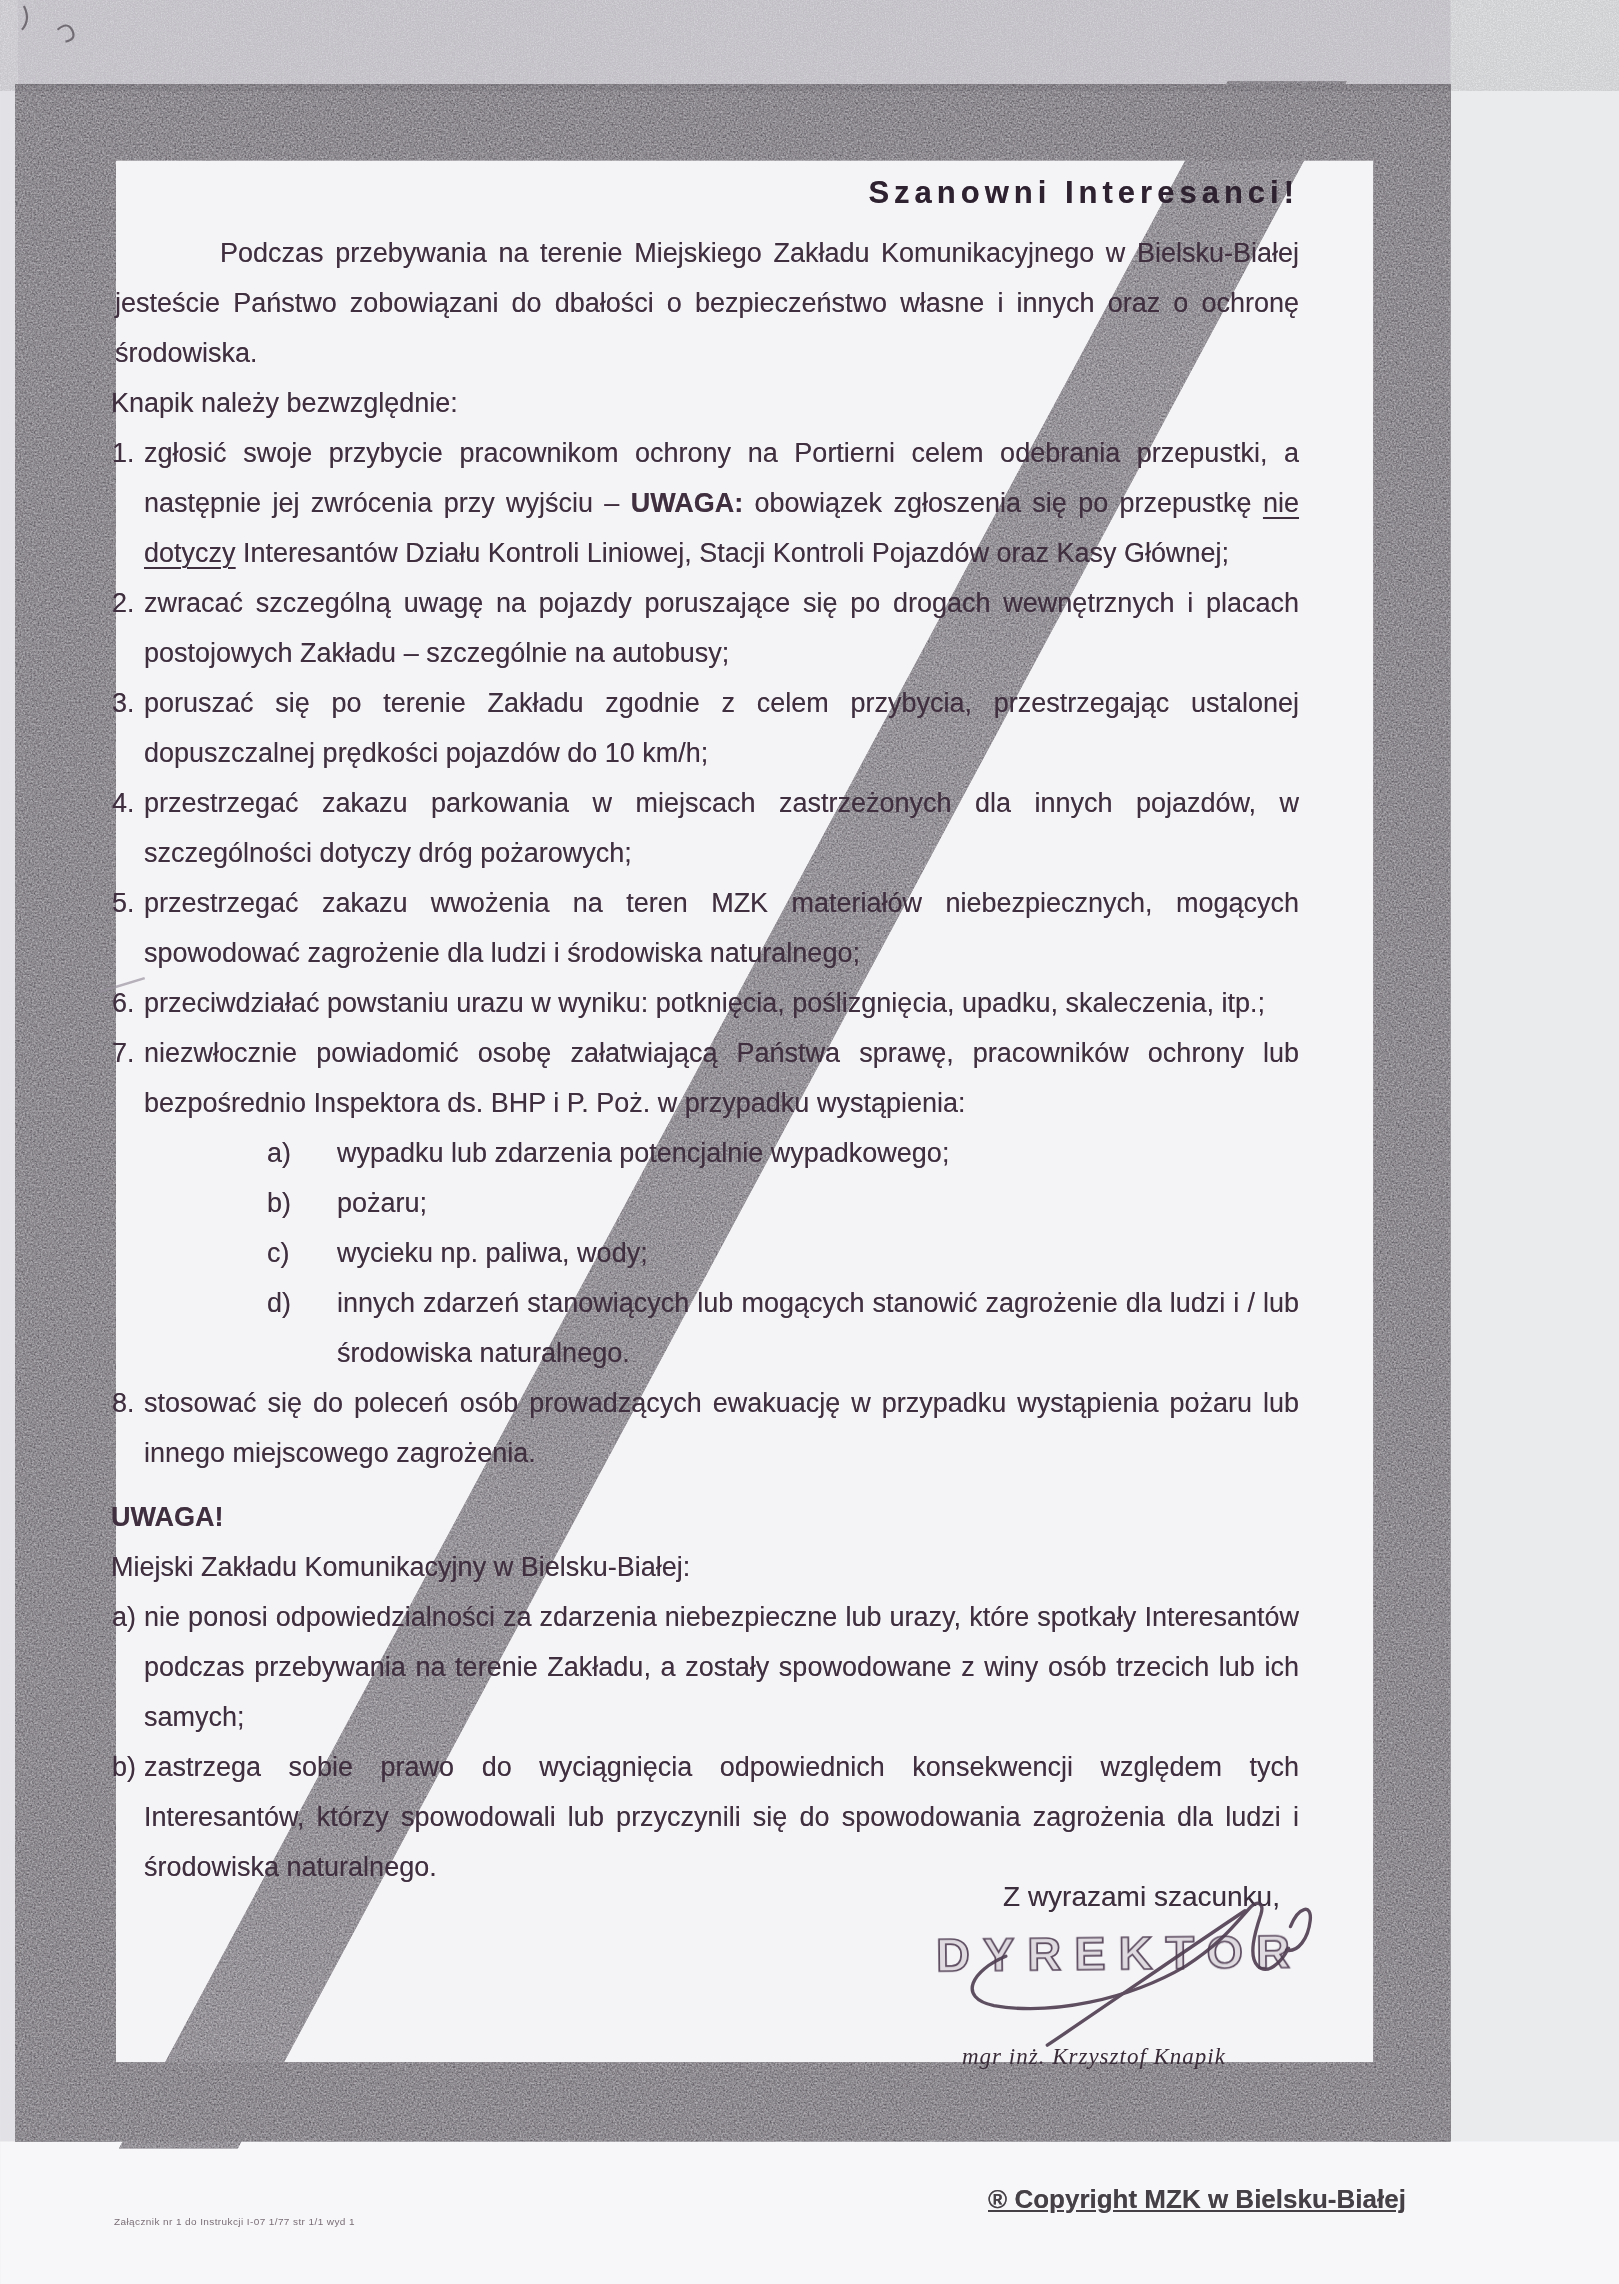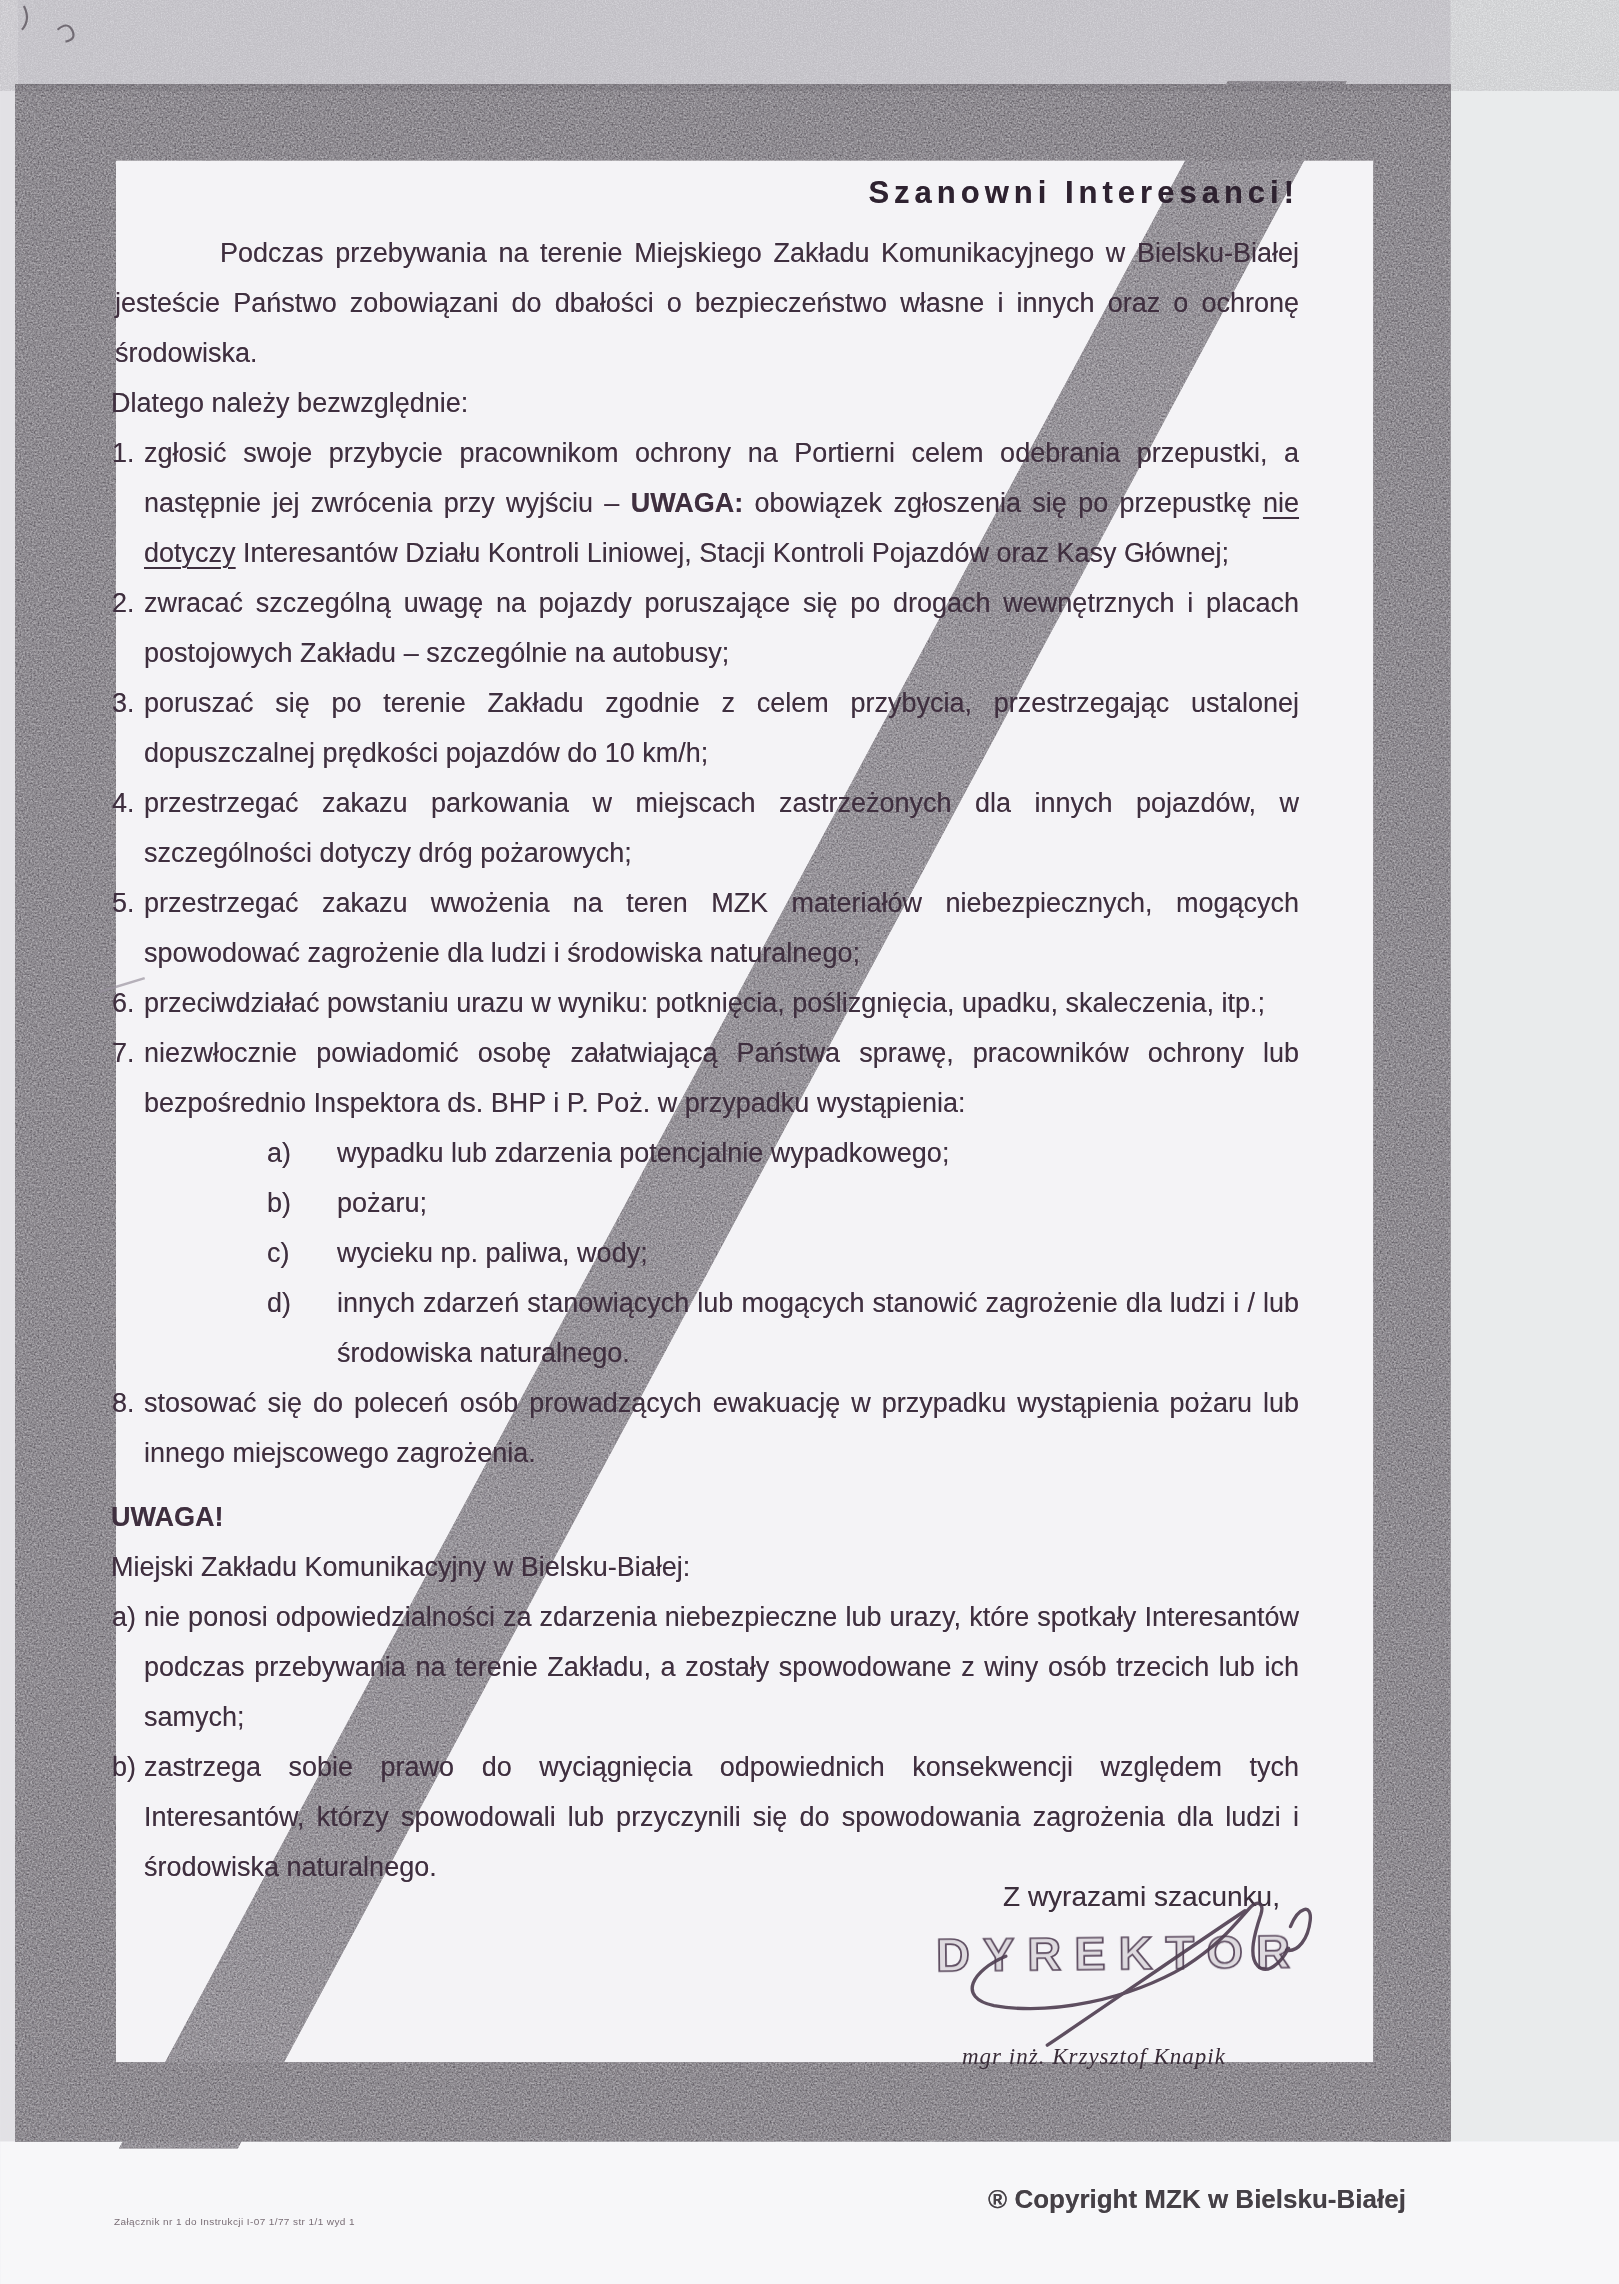--- a/index.html
+++ b/index.html
@@ -113,7 +113,7 @@
   <div class="content">
     <div class="title">Szanowni Interesanci!</div>
     <p class="intro">Podczas przebywania na terenie Miejskiego Zakładu Komunikacyjnego w Bielsku-Białej jesteście Państwo zobowiązani do dbałości o bezpieczeństwo własne i innych oraz o ochronę środowiska.</p>
-    <p class="lead">Dlatego należy bezwzględnie:</p>
+    <p class="lead">Knapik należy bezwzględnie:</p>
 
     <div id="rules">
         <div class="rule"><span class="marker">1.</span>zgłosić swoje przybycie pracownikom ochrony na Portierni celem odebrania przepustki, a następnie jej zwrócenia przy wyjściu – <b>UWAGA:</b> obowiązek zgłoszenia się po przepustkę <span class="ul">nie dotyczy</span> Interesantów Działu Kontroli Liniowej, Stacji Kontroli Pojazdów oraz Kasy Głównej;</div>

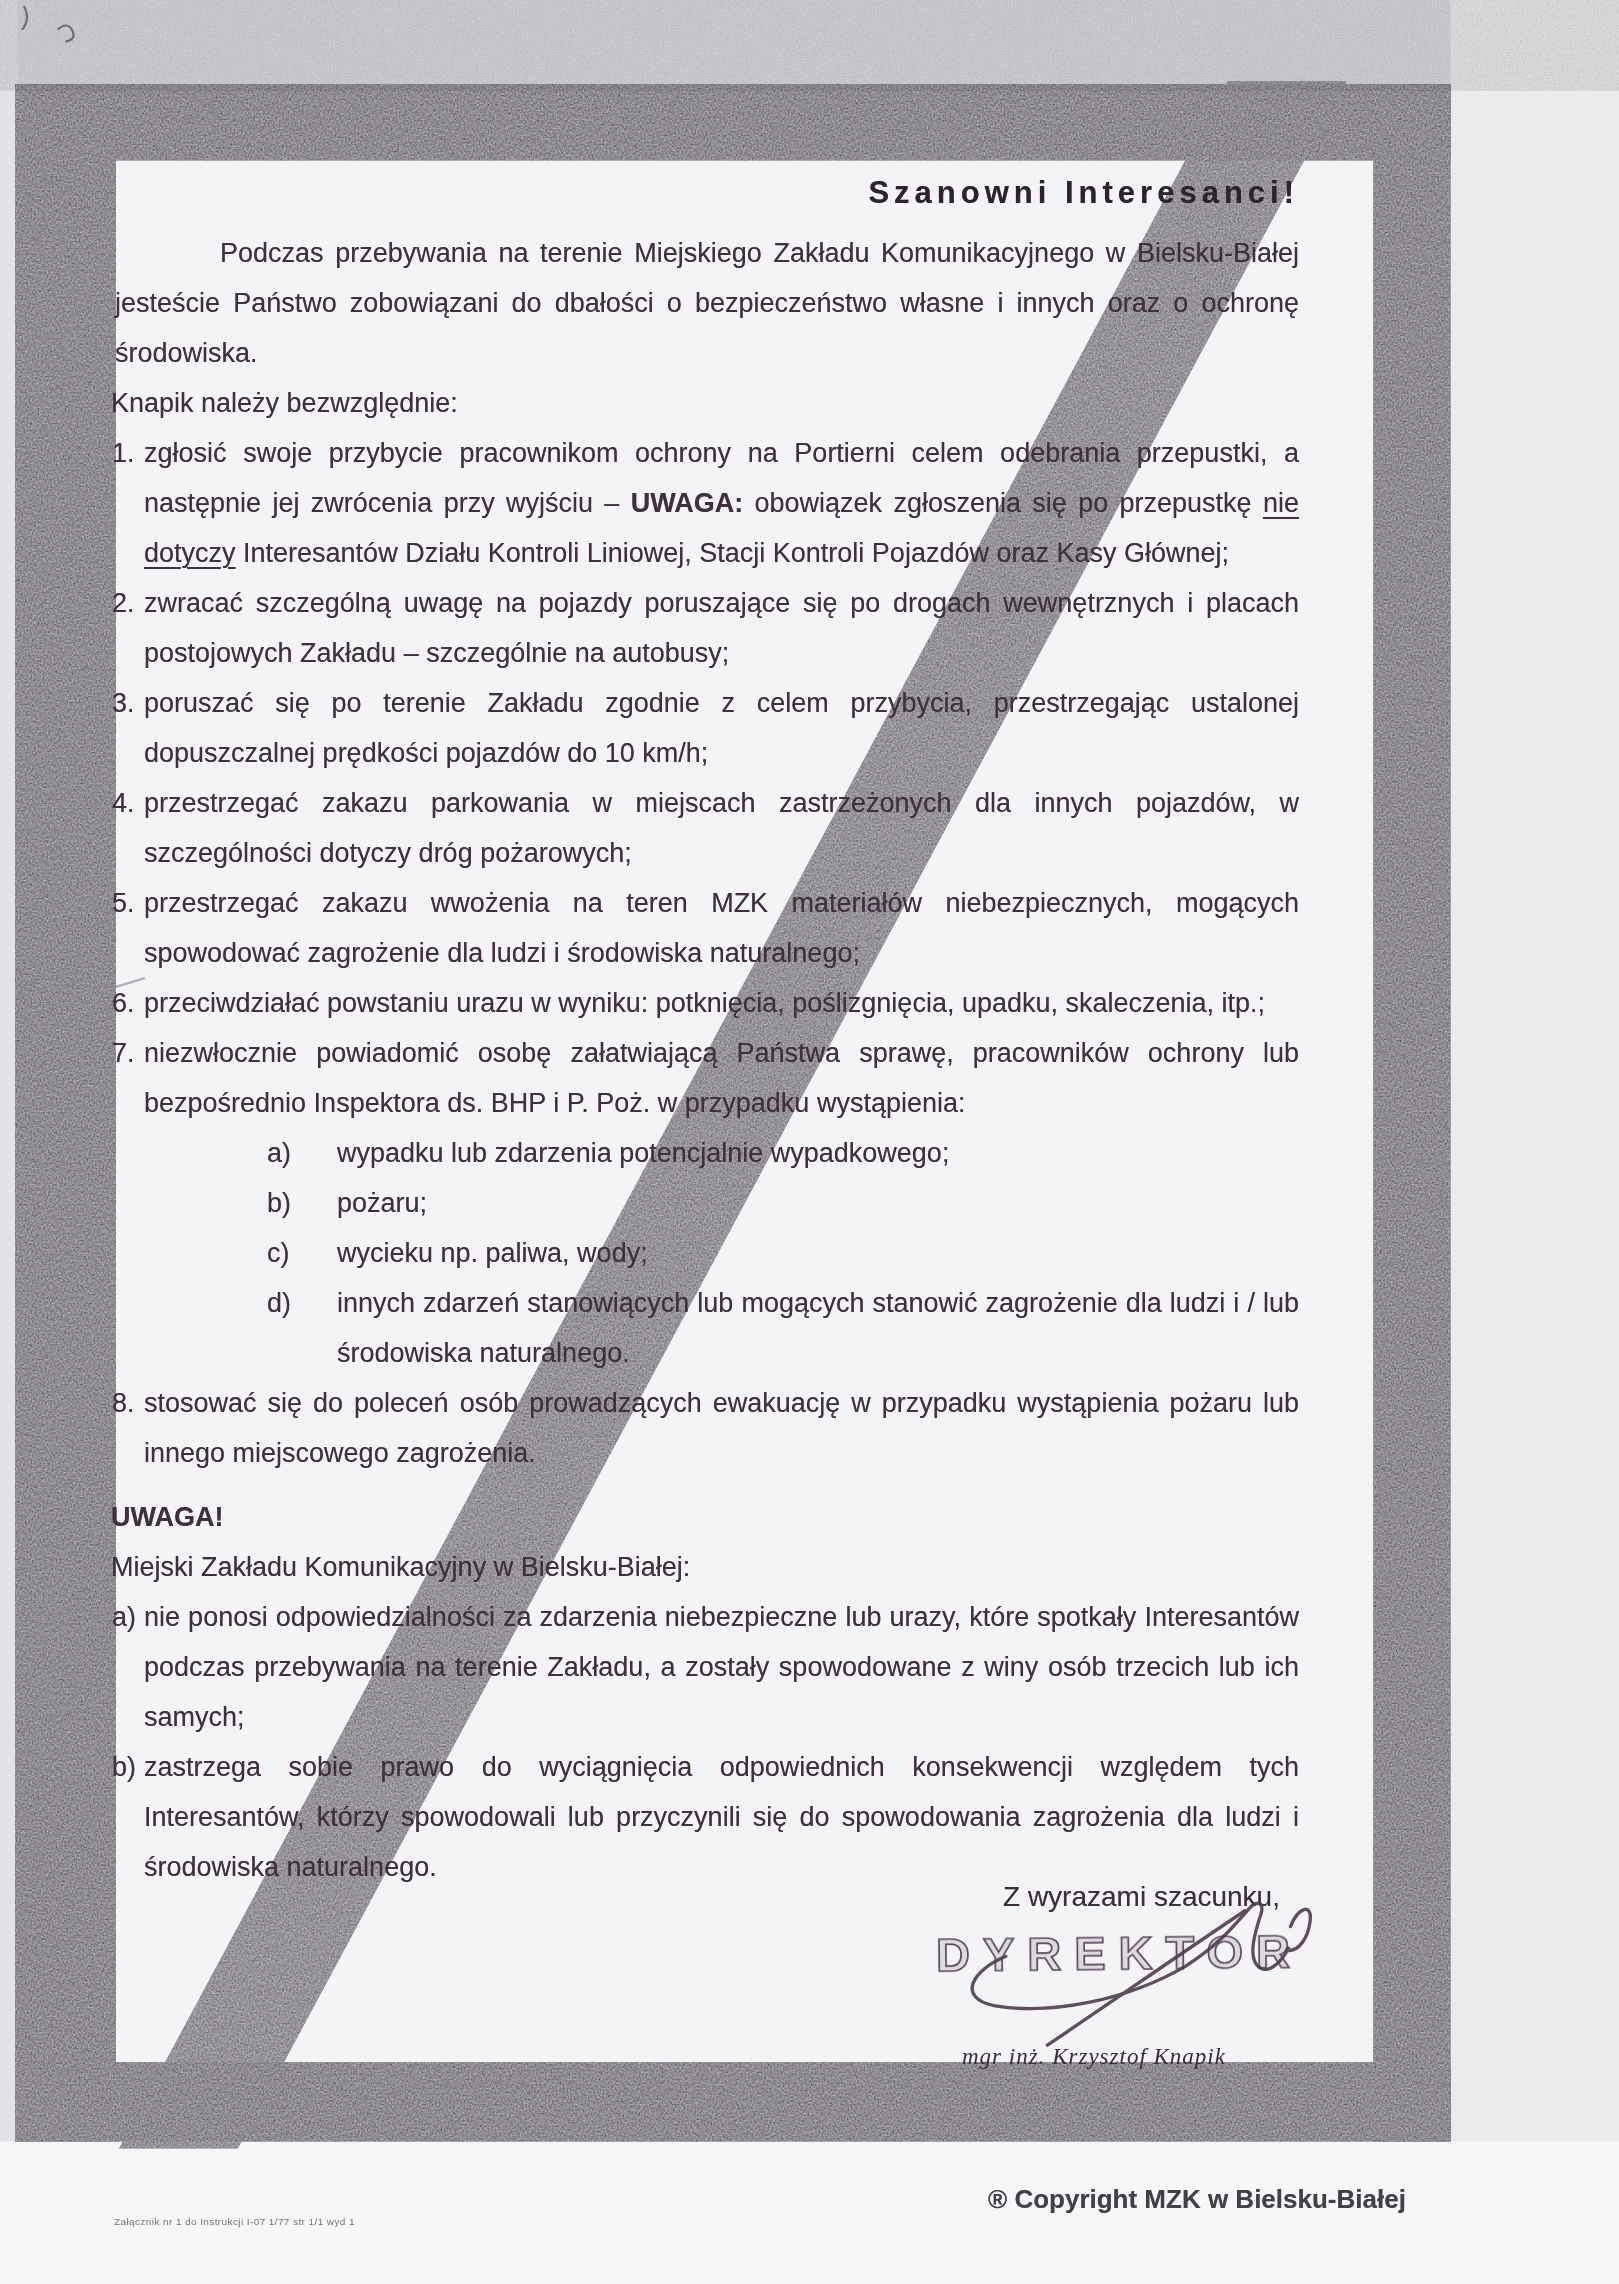--- a/index.html
+++ b/index.html
@@ -52,7 +52,7 @@
   }
   .copyright{
     position:absolute;left:988px;top:2184px;font-size:26px;font-weight:bold;
-    color:#454046;text-shadow:0 0 0.5px rgba(69,64,70,0.6);white-space:nowrap;
+    color:#454046;text-shadow:0 0 0.5px rgba(69,64,70,0.6);white-space:nowrap;text-decoration:underline;
   }
 </style>
 </head>

